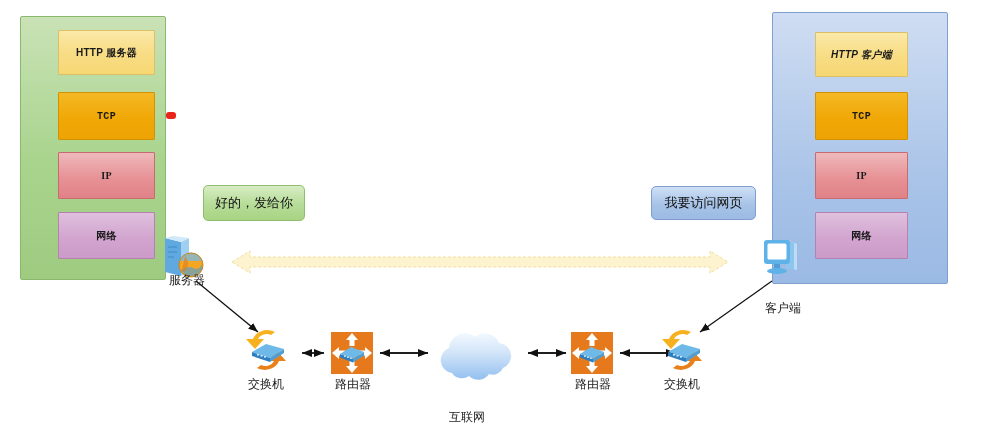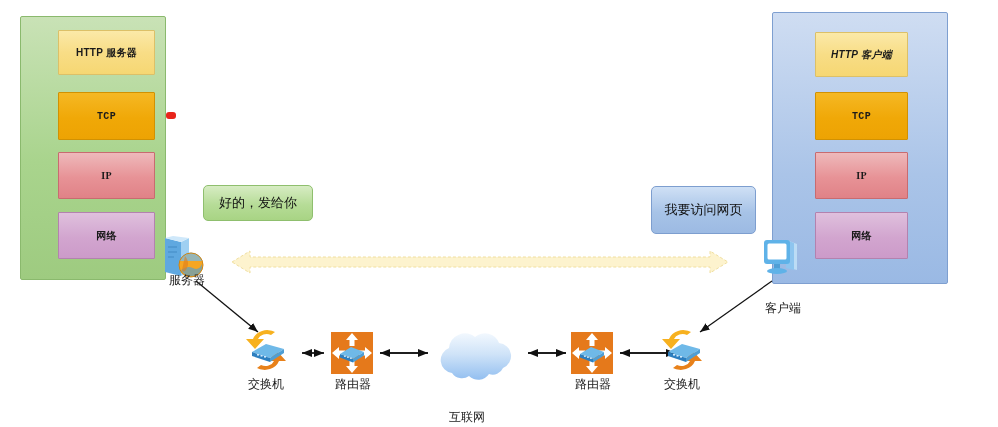--- a/index.html
+++ b/index.html
@@ -93,7 +93,7 @@
     border-radius:5px;
   }
   .bubble.green{
-    left:203px; top:185px; width:110px; height:36px;
+    left:203px; top:185px; width:102px; height:36px;
     background:linear-gradient(180deg,#d7ecc3 0%, #b6dc97 55%, #a8d484 100%);
     border:1px solid #8fbf6e;
   }

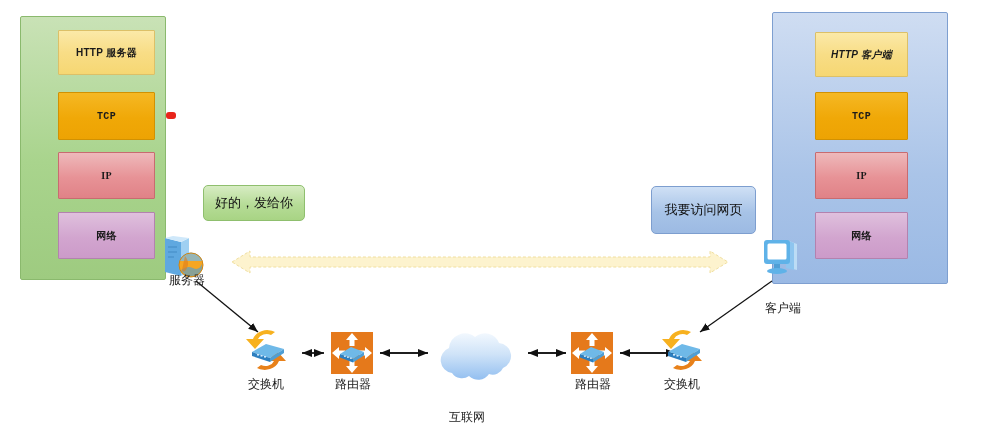--- a/index.html
+++ b/index.html
@@ -98,7 +98,7 @@
     border:1px solid #8fbf6e;
   }
   .bubble.blue{
-    left:651px; top:186px; width:105px; height:48px;
+    left:651px; top:186px; width:105px; height:34px;
     background:linear-gradient(180deg,#cfe0f5 0%, #a7c3e7 55%, #9cbae3 100%);
     border:1px solid #7d9ecf;
   }

